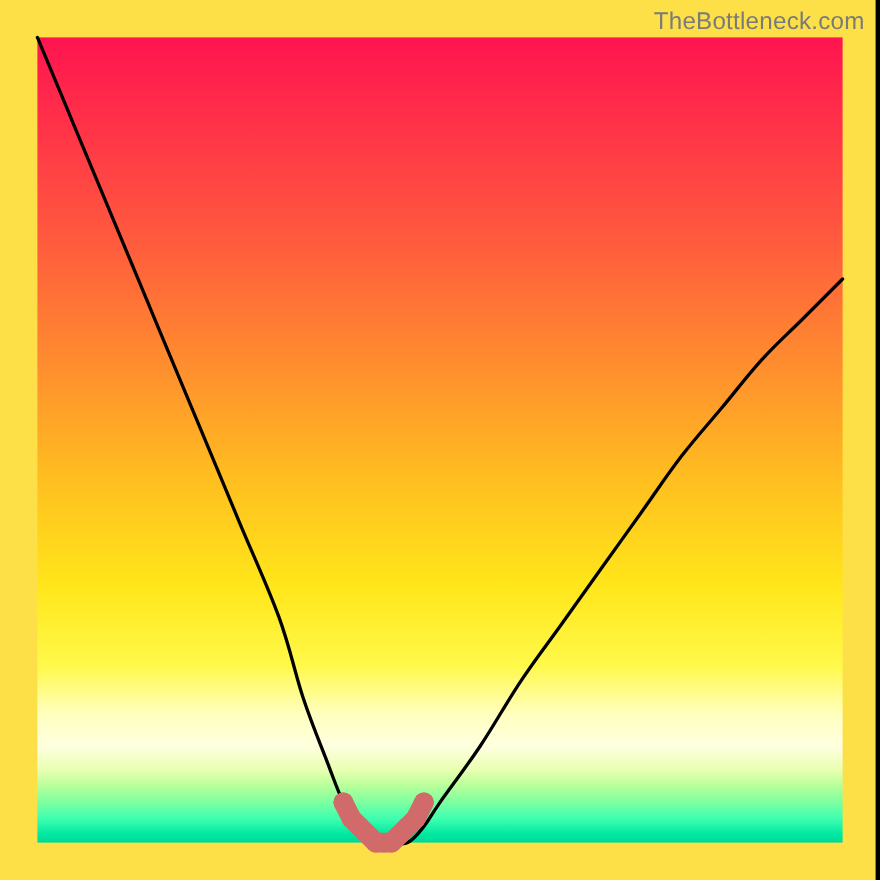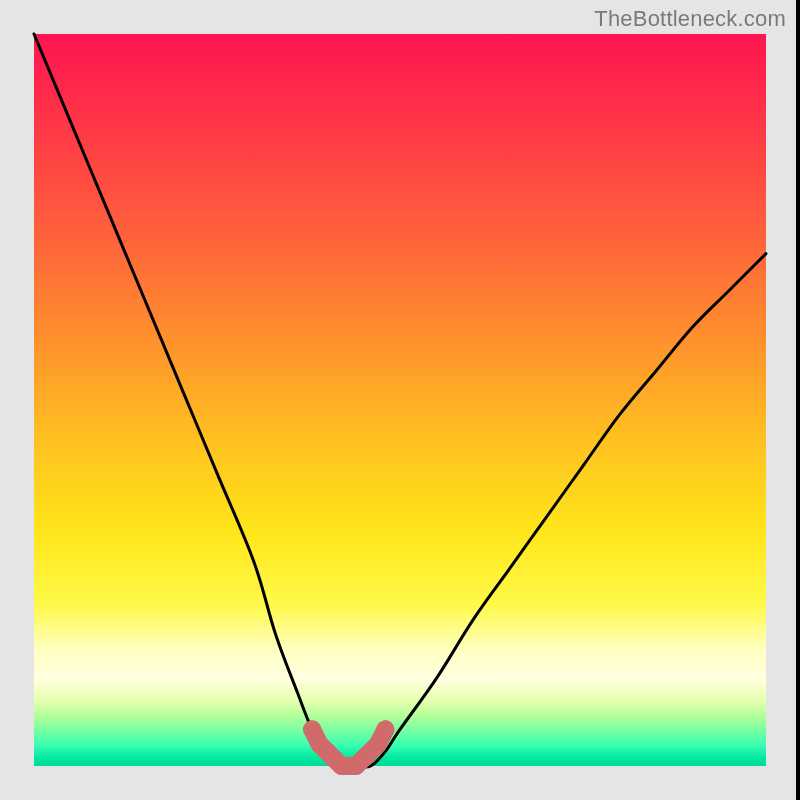--- a/index.html
+++ b/index.html
@@ -17,7 +17,7 @@
     top: 0;
     width: 796px;
     height: 800px;
-    background: #e5e5e5;
+    background: #fde047;
   }
   .plot {
     position: absolute;

